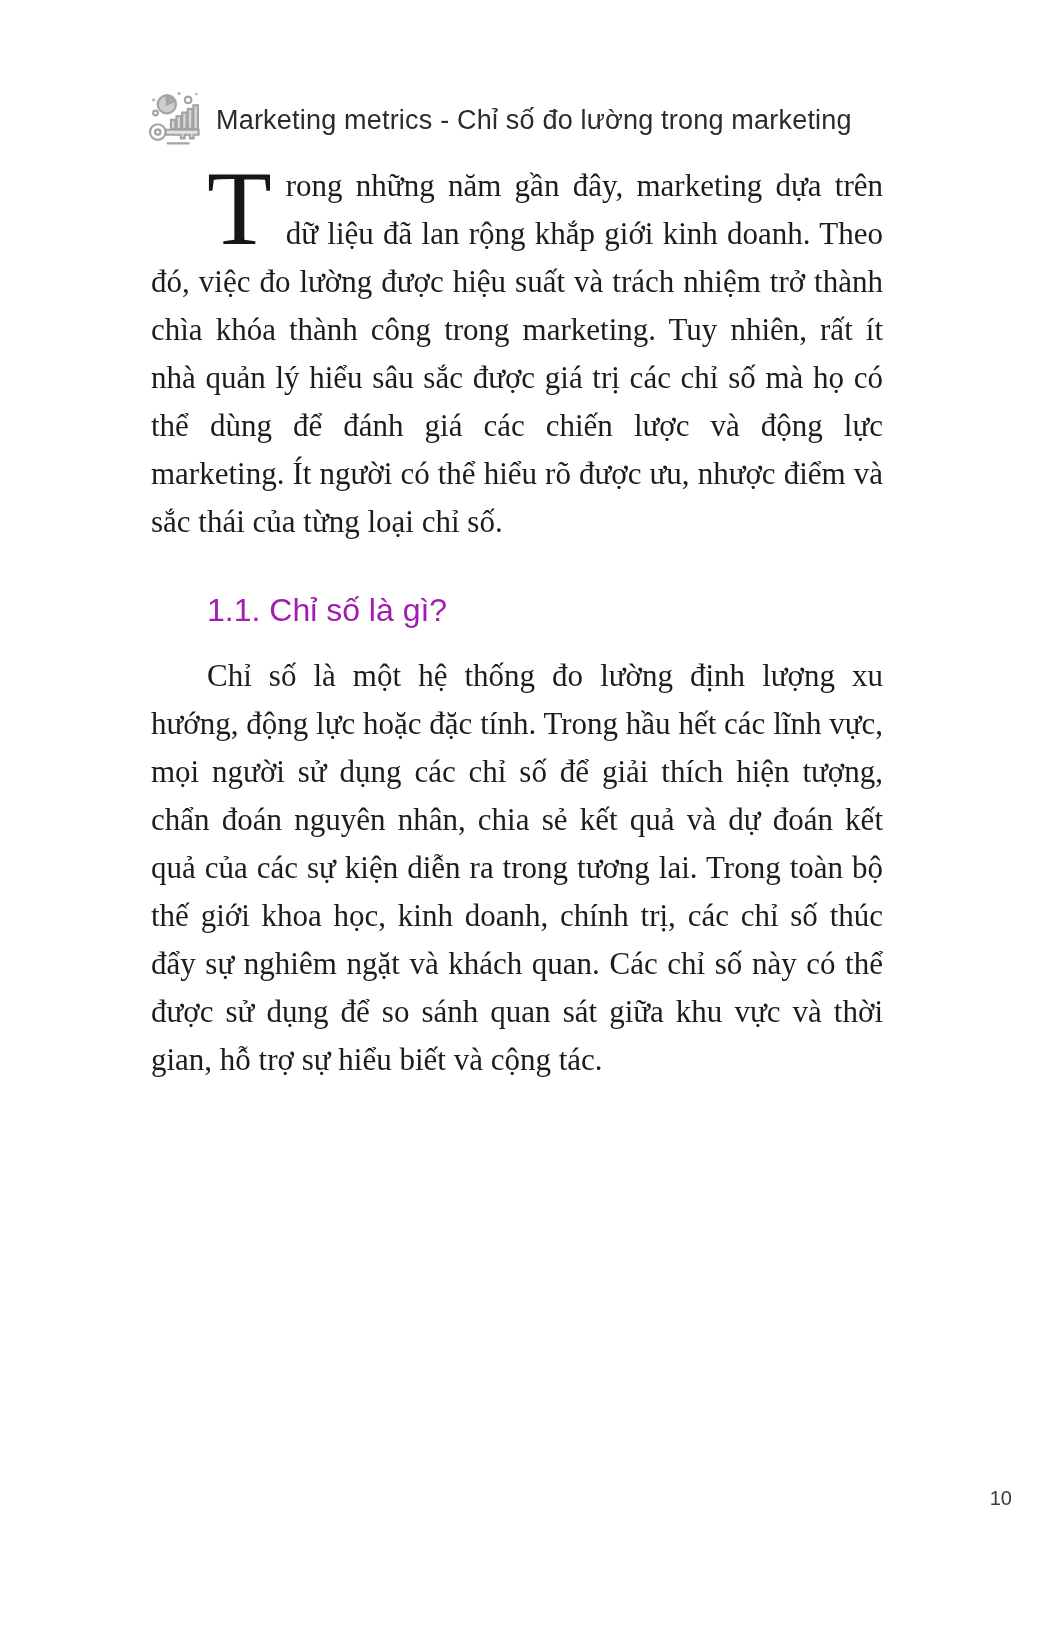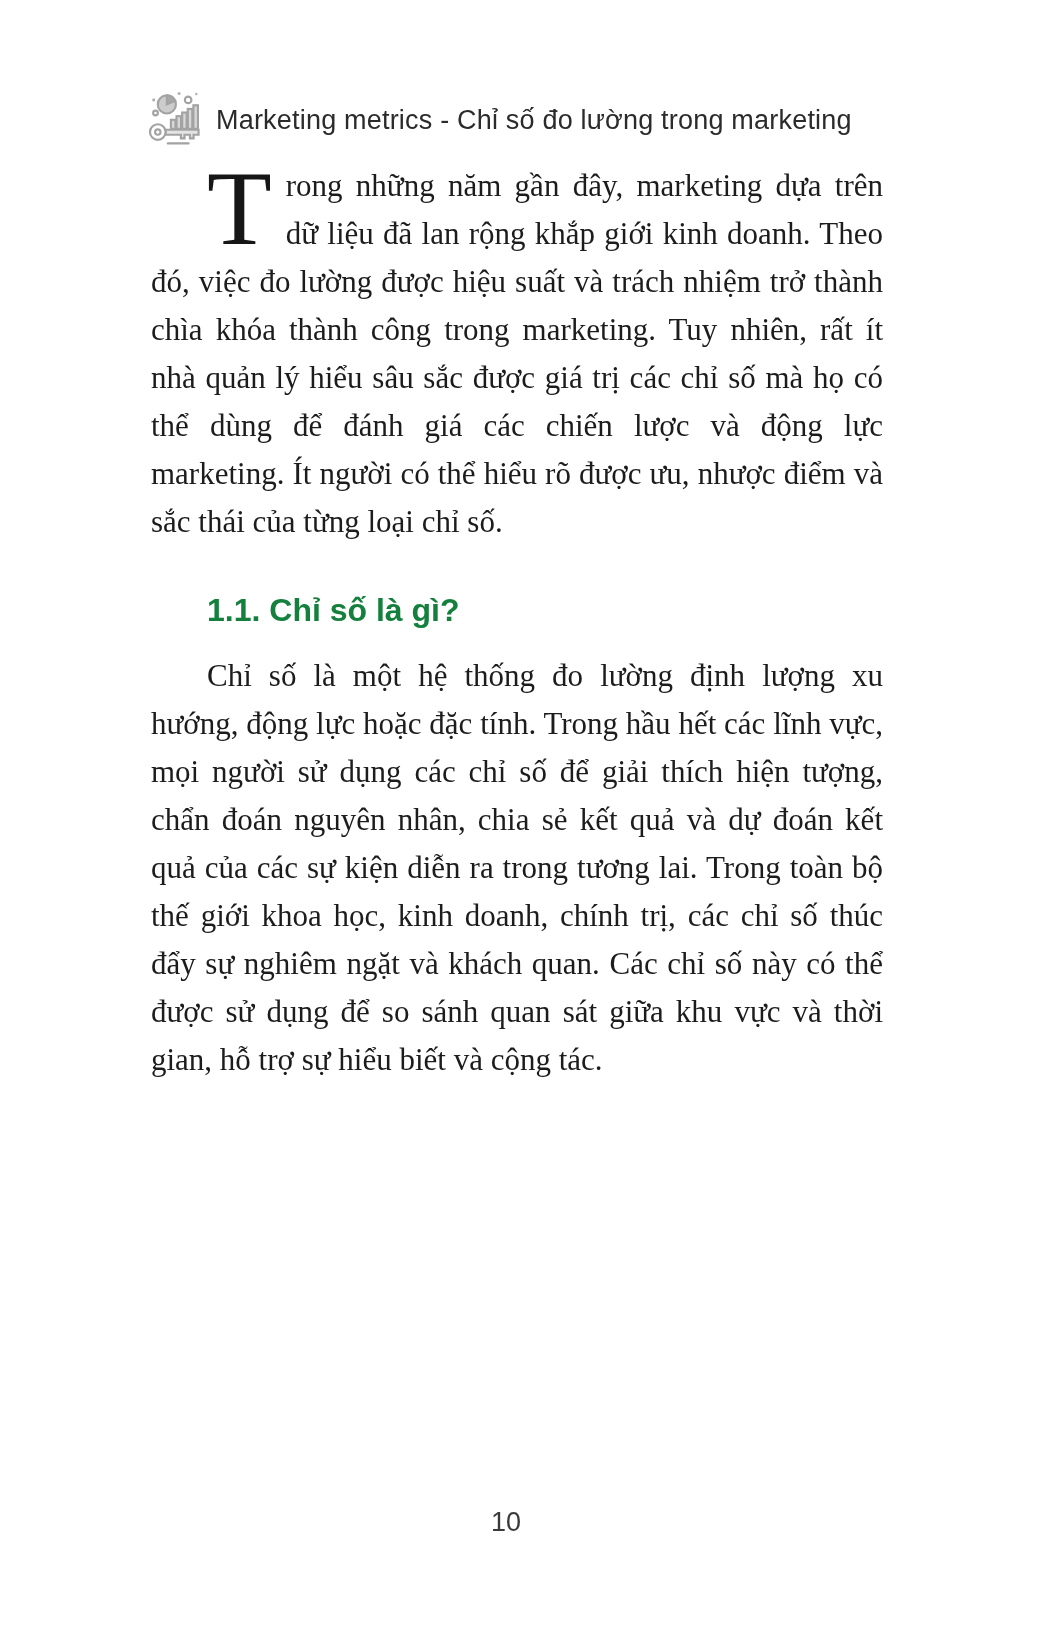--- a/index.html
+++ b/index.html
@@ -67,8 +67,8 @@
   .section-heading {
     font-family: "Liberation Sans", sans-serif;
     font-size: 32px;
-    font-weight: 700;
-    color: #15803d;
+    font-weight: 400;
+    color: #a21caf;
     margin: 46px 0 24px 56px;
     line-height: 36px;
   }

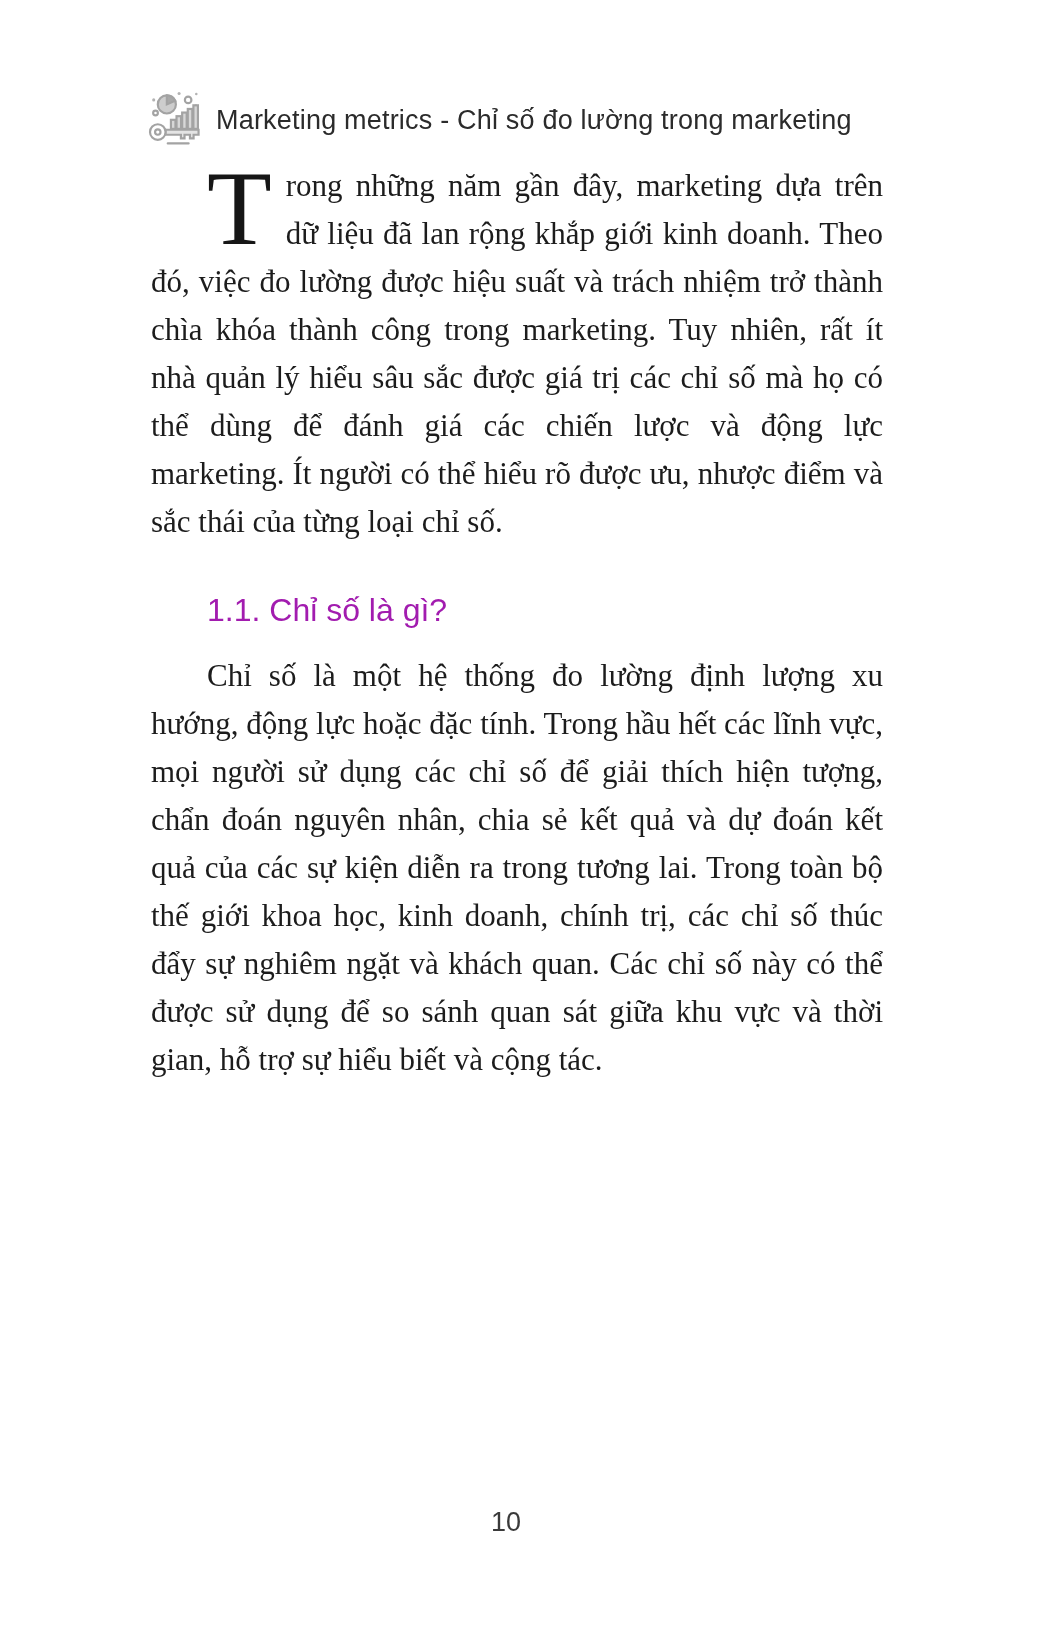--- a/index.html
+++ b/index.html
@@ -77,11 +77,10 @@
     top: 1487px;
     left: 0;
     width: 1012px; 
-    text-align: center;
+    text-align: right;
     font-family: "Liberation Sans", sans-serif;
-    font-size: 27px;
+    font-size: 20px;
     color: #3a3a3a;
-    margin-top: 20px;
   }
 </style>
 </head>

